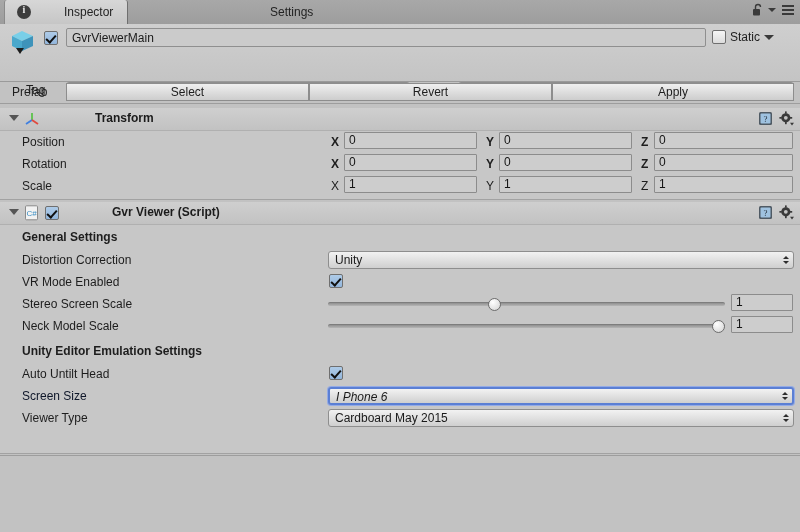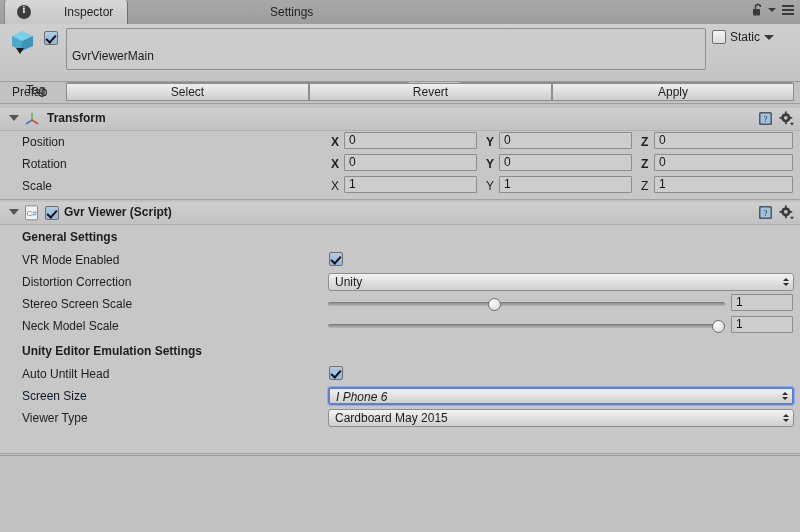--- a/index.html
+++ b/index.html
@@ -43,7 +43,7 @@
   .namecheck{position:absolute;left:44px;top:7px;}
   .namefield{position:absolute;left:66px;top:4px;width:640px;height:19px;
     background:#cbcbcb;border:1px solid #8f8f8f;border-radius:2px;
-    box-sizing:border-box;padding:20px 5px;font-size:12px;line-height:15px;color:#1a1a1a;}
+    box-sizing:border-box;padding:2px 5px;font-size:12px;line-height:15px;color:#1a1a1a;}
   .staticbox{position:absolute;left:712px;top:6px;display:flex;align-items:center;gap:4px;}
   .staticlbl{font-size:12px;}
   .caret-dn{width:0;height:0;border-left:5px solid transparent;border-right:5px solid transparent;

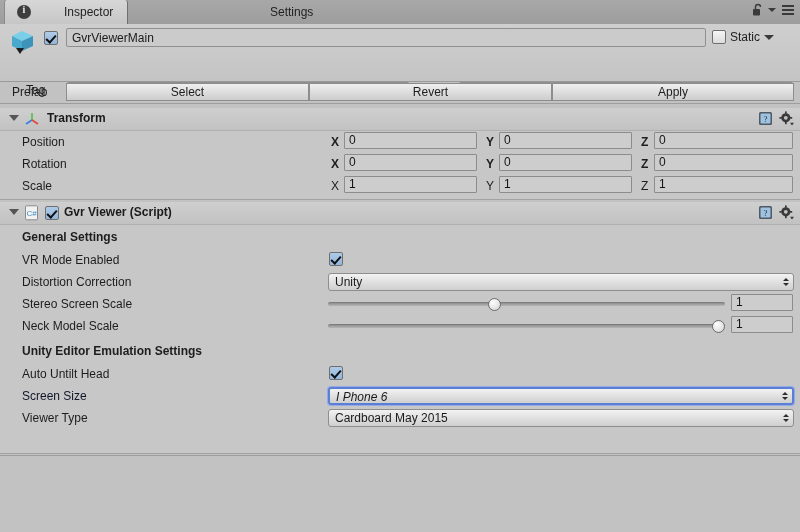--- a/index.html
+++ b/index.html
@@ -85,7 +85,7 @@
     border-top:6px solid #555;}
   .comphdr .hicon{position:absolute;left:24px;top:3px;width:16px;height:16px;}
   .comphdr .hchk{position:absolute;left:45px;top:4px;}
-  .comphdr .htitle{position:absolute;top:3px;font-size:12px;font-weight:bold;color:#1b1b1b;}
+  .comphdr .htitle{position:absolute;top:3px;font-size:12px;font-weight:bold;color:#1b1b1b;margin-left:48px;}
   .hdricons{position:absolute;right:6px;top:3px;display:flex;align-items:center;gap:6px;}
 
   

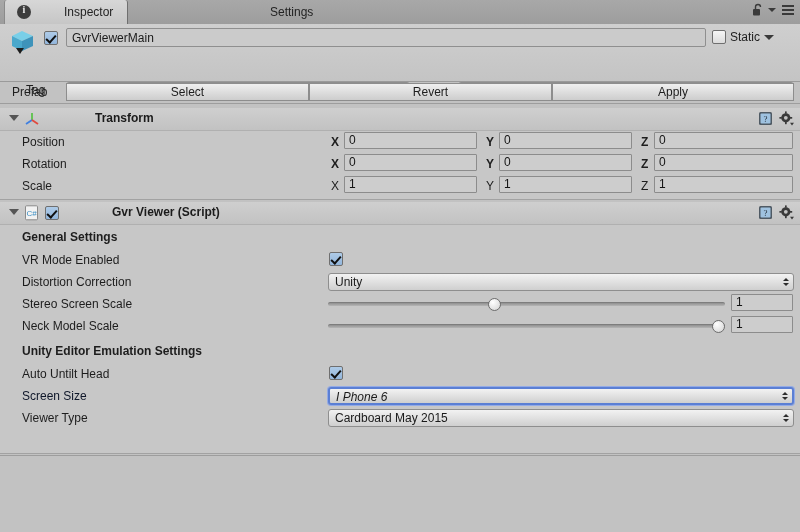--- a/index.html
+++ b/index.html
@@ -318,6 +318,17 @@
     </div>
 
     <div class="row">
+      <span class="rlabel">Distortion Correction</span>
+      <div class="popup" style="left:328px;top:2px;width:466px;">
+        <span>Unity</span>
+        <span class="arrows">
+            <i class="up"></i>
+            <i class="dn"></i>
+          </span>
+      </div>
+    </div>
+
+    <div class="row">
       <span class="rlabel">VR Mode Enabled</span>
       <span style="position:absolute;left:329px;top:3px;">
         <span class="chk on"></span>
@@ -325,17 +336,6 @@
     </div>
 
     <div class="row">
-      <span class="rlabel">Distortion Correction</span>
-      <div class="popup" style="left:328px;top:2px;width:466px;">
-        <span>Unity</span>
-        <span class="arrows">
-            <i class="up"></i>
-            <i class="dn"></i>
-          </span>
-      </div>
-    </div>
-
-    <div class="row">
       <span class="rlabel">Stereo Screen Scale</span>
       <div class="slider" style="left:328px;width:397px;">
         <span class="knob" style="left:160px;"></span>

